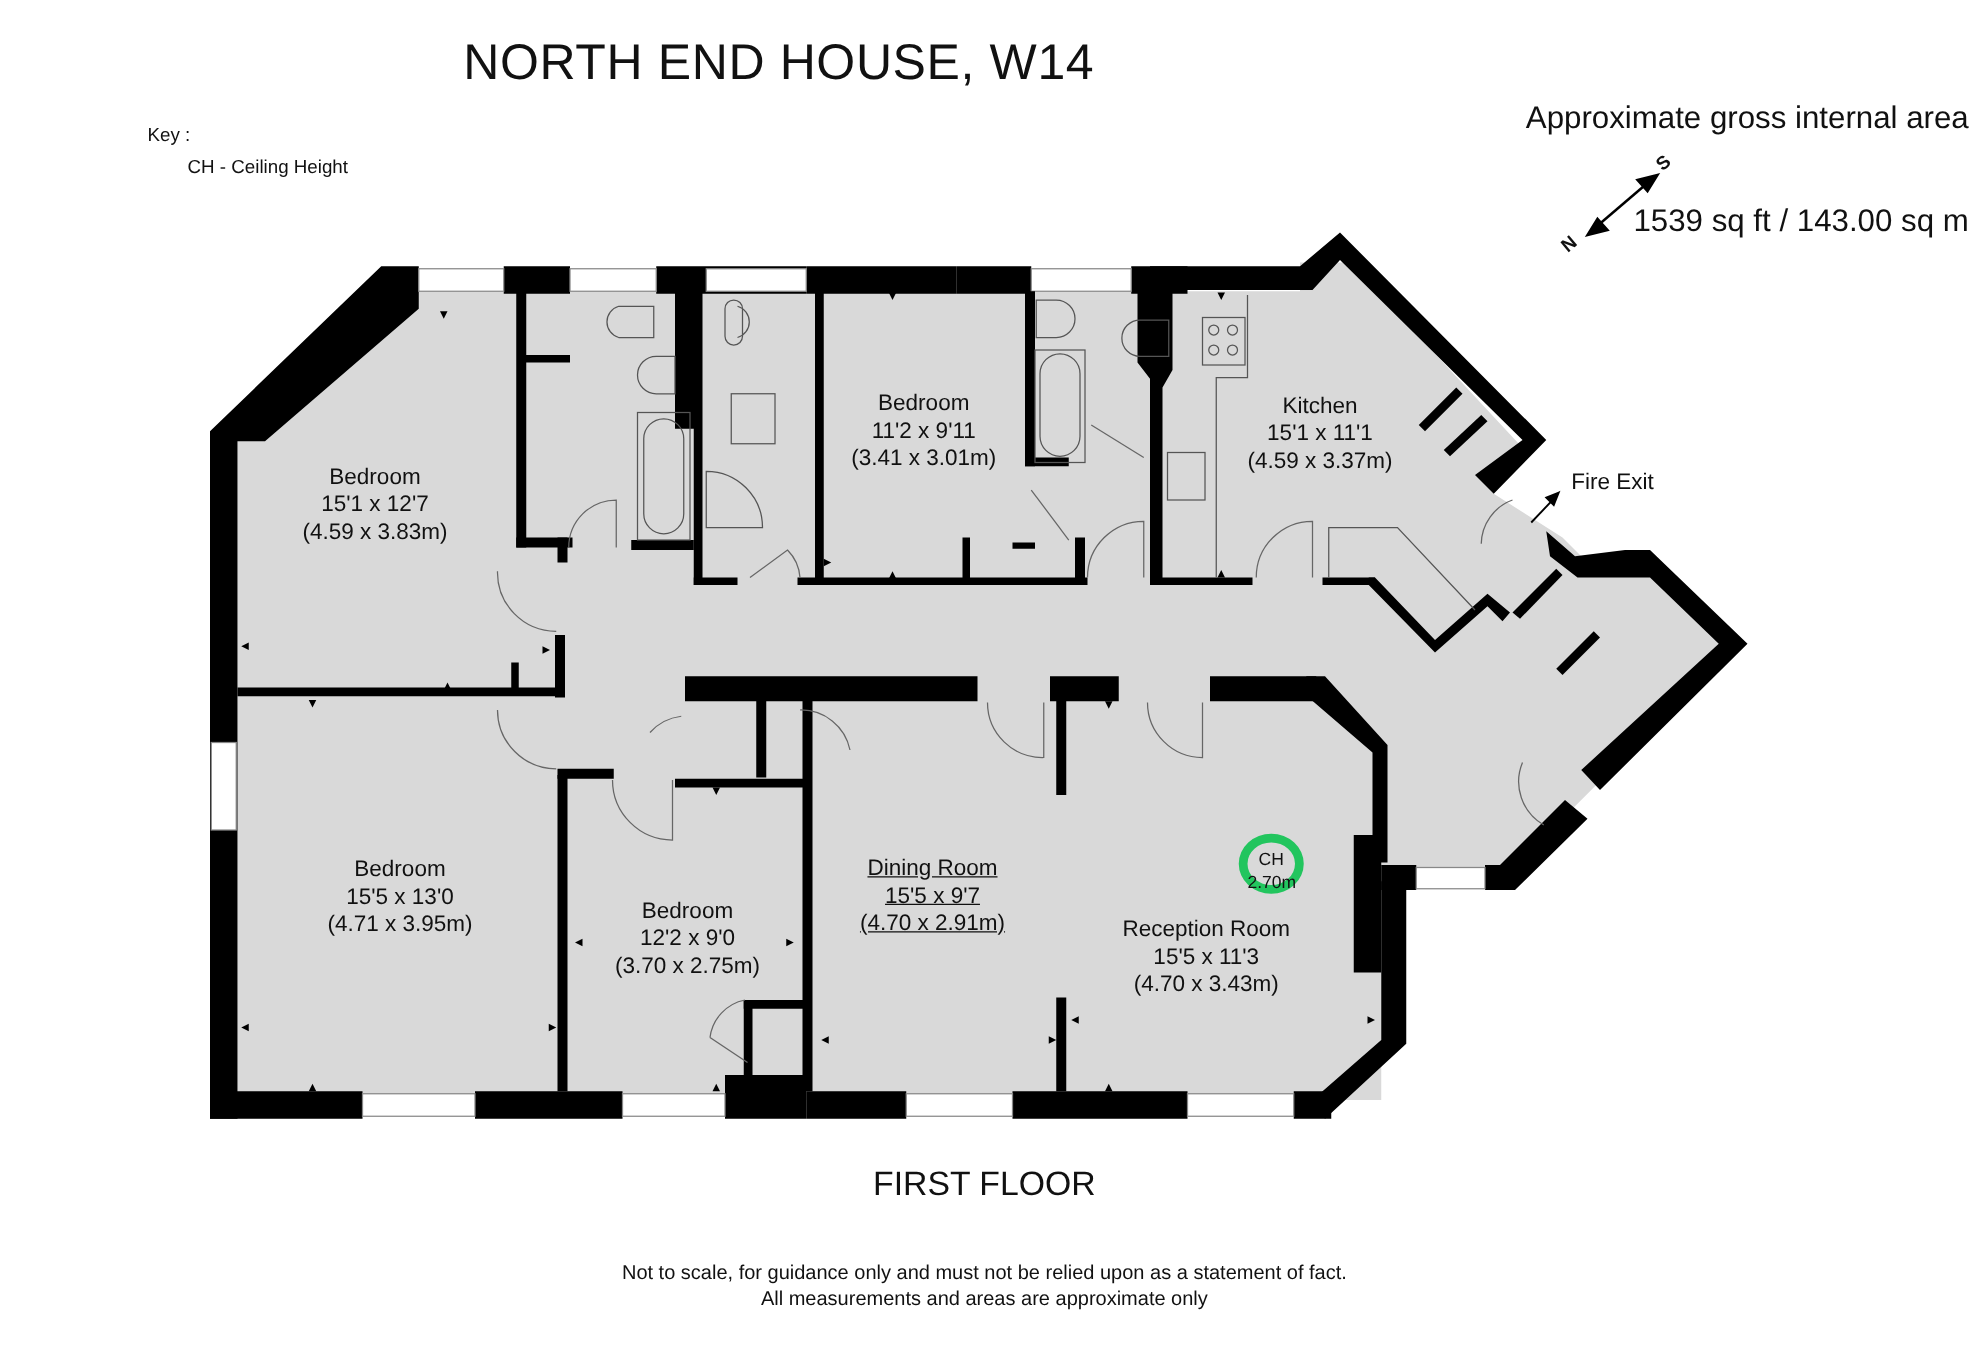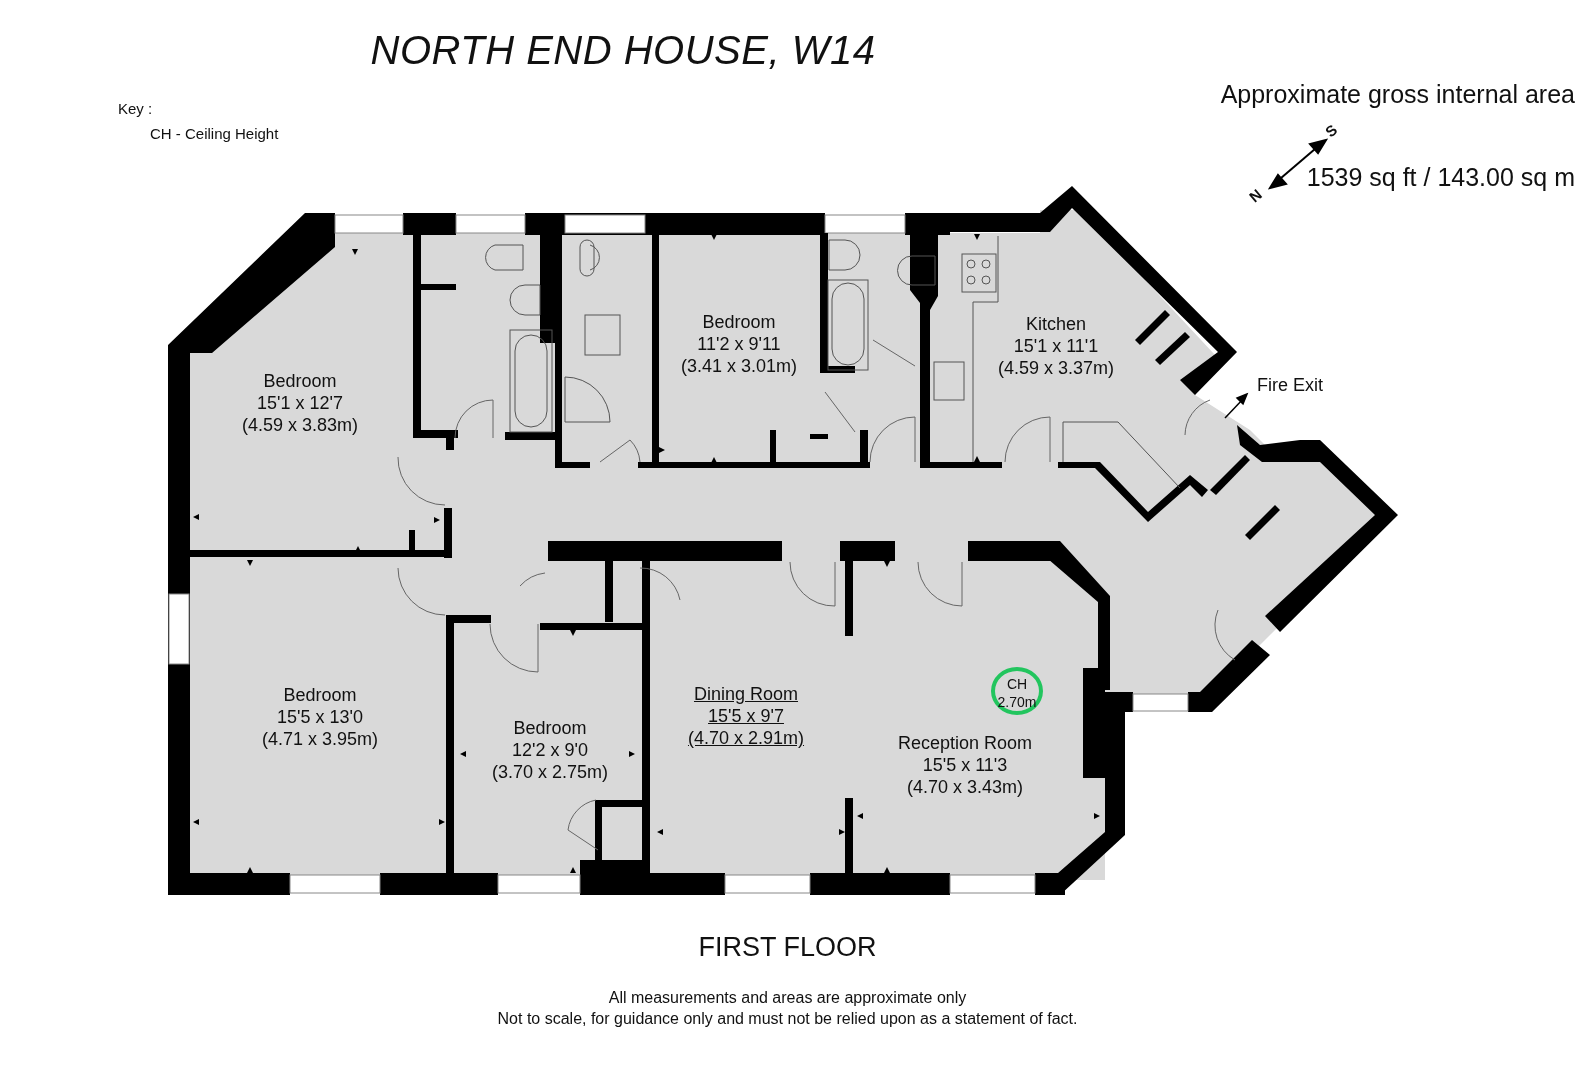--- a/index.html
+++ b/index.html
@@ -6,7 +6,7 @@
   body { width: 1575px; height: 1080px; position: relative; overflow: hidden;
          font-family: "Liberation Sans", "DejaVu Sans", sans-serif; color: #111; }
   .abs { position: absolute; }
-  .title { left: 0; width: 1246px; top: 28px; text-align: center; font-size: 40px; letter-spacing: 0.5px; font-style: italic; }
+  .title { left: 0; width: 1246px; top: 28px; text-align: center; font-size: 40px; letter-spacing: 0.5px; }
   .subtitle { left: 0; width: 1575px; text-align: right; font-size: 25px; }
   .sub1 { top: 80px; }
   .sub2 { top: 116px; margin-top: 47px; }

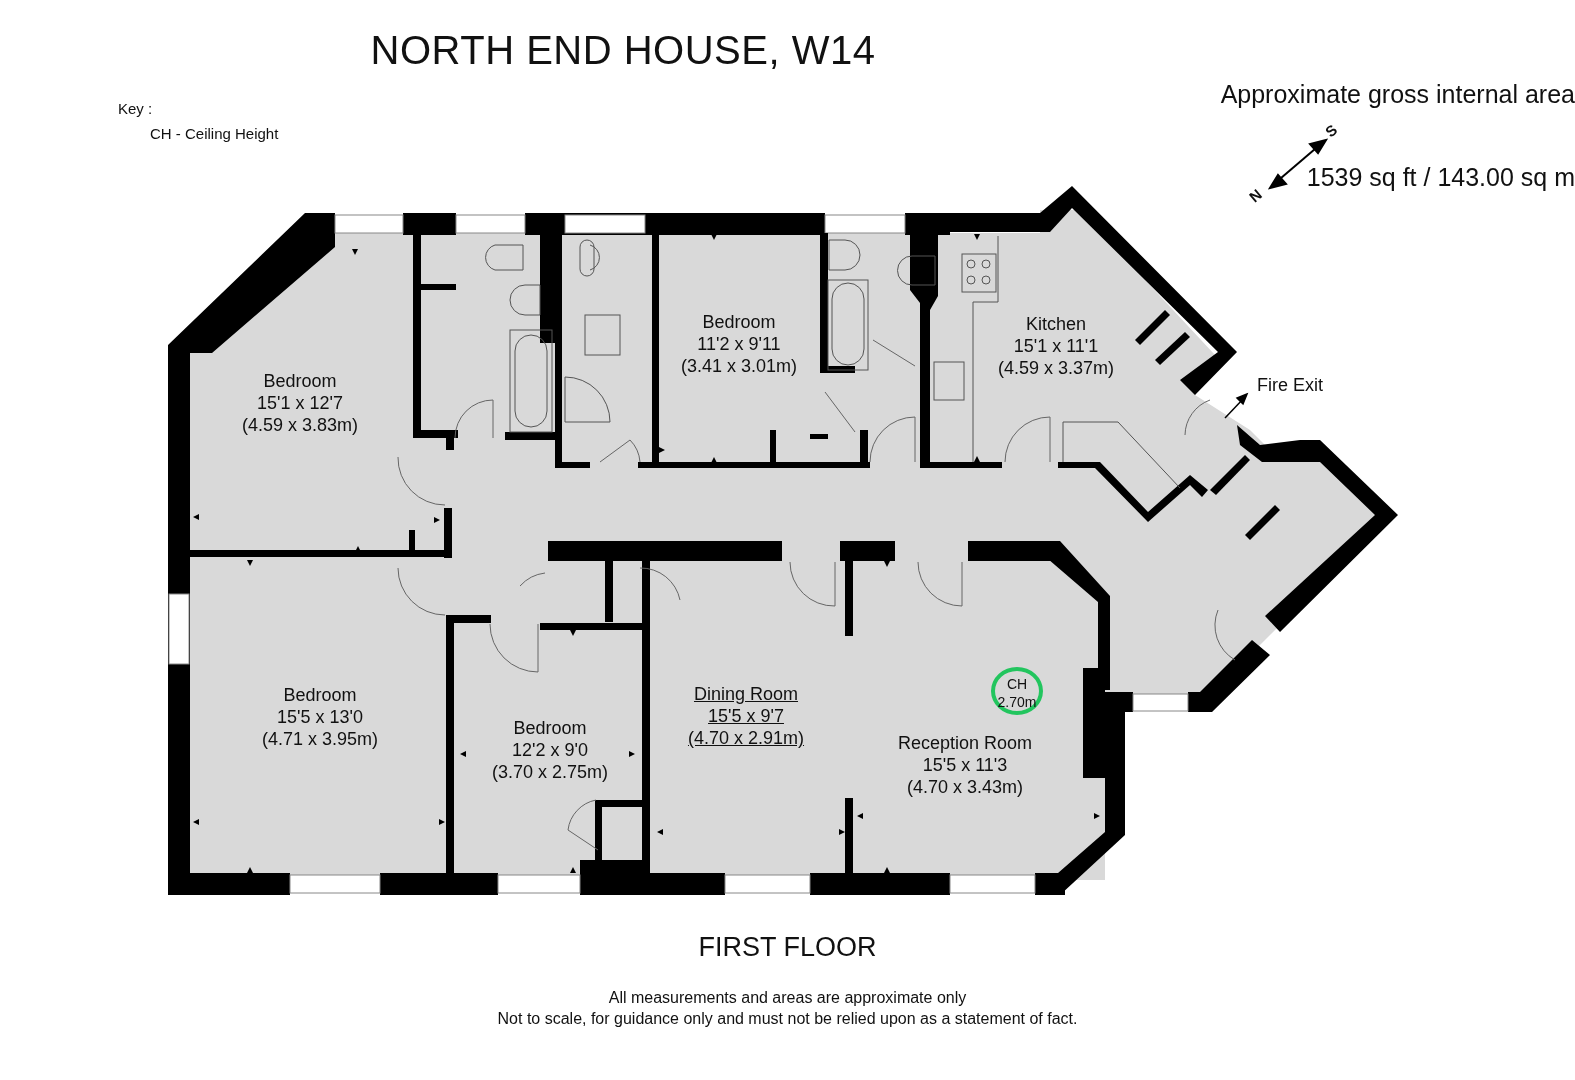--- a/index.html
+++ b/index.html
@@ -20,7 +20,7 @@
   svg.plan { position: absolute; left: 0; top: 0; }
   .room-label { position: absolute; text-align: center; font-size: 18px; line-height: 22px; transform: translateX(-50%); white-space: nowrap; }
   .fire-exit { position: absolute; left: 1257px; top: 375px; font-size: 18px; text-align: center; }
-  .ch-badge { position: absolute; left: 991px; top: 667px; width: 52px; height: 48px; border: 4px solid #22c55e; border-radius: 50%;
+  .ch-badge { position: absolute; left: 991px; top: 667px; width: 52px; height: 48px; border: 7px solid #22c55e; border-radius: 50%;
               text-align: center; font-size: 14px; line-height: 18px; padding-top: 4px; box-sizing: border-box; }
   .compass-n, .compass-s { position: absolute; font-size: 15px; font-weight: bold; }
 </style>

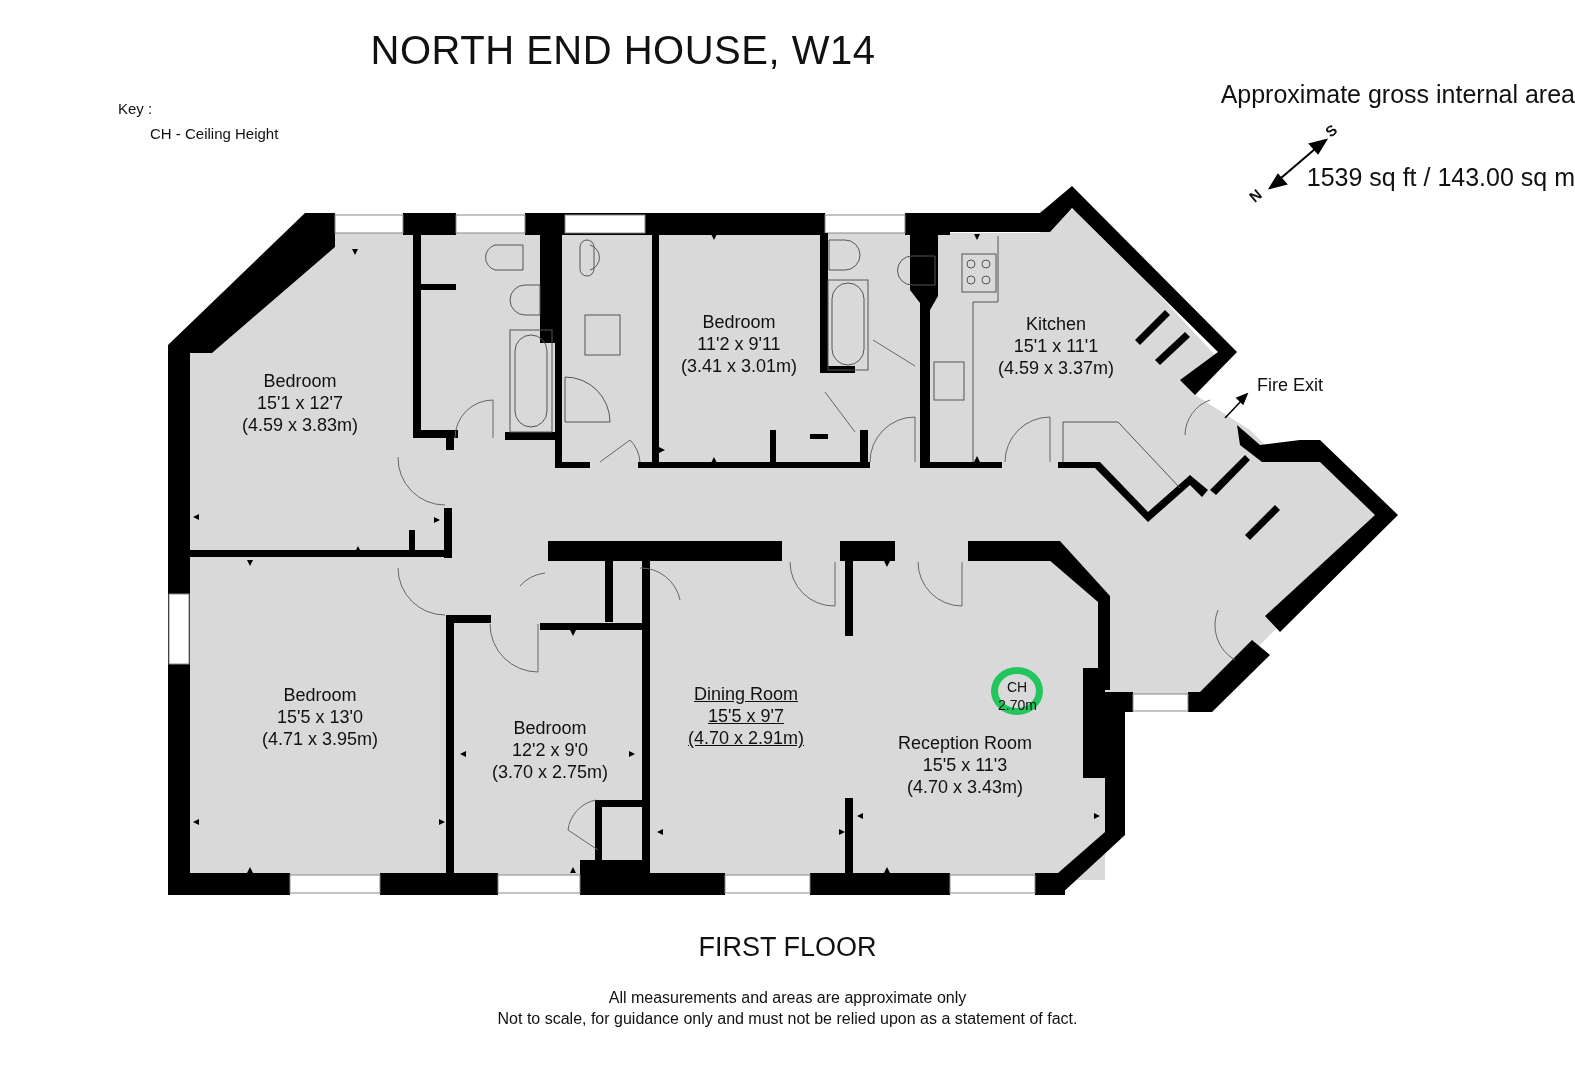--- a/index.html
+++ b/index.html
@@ -16,7 +16,7 @@
   .floor-label { left: 0; width: 1575px; top: 932px; text-align: center; font-size: 27px; }
   .disc { left: 0; width: 1575px; text-align: center; font-size: 16px; }
   .disc1 { top: 1010px; }
-  .disc2 { top: 989px; text-align: center; }
+  .disc2 { top: 1031px; text-align: center; }
   svg.plan { position: absolute; left: 0; top: 0; }
   .room-label { position: absolute; text-align: center; font-size: 18px; line-height: 22px; transform: translateX(-50%); white-space: nowrap; }
   .fire-exit { position: absolute; left: 1257px; top: 375px; font-size: 18px; text-align: center; }

